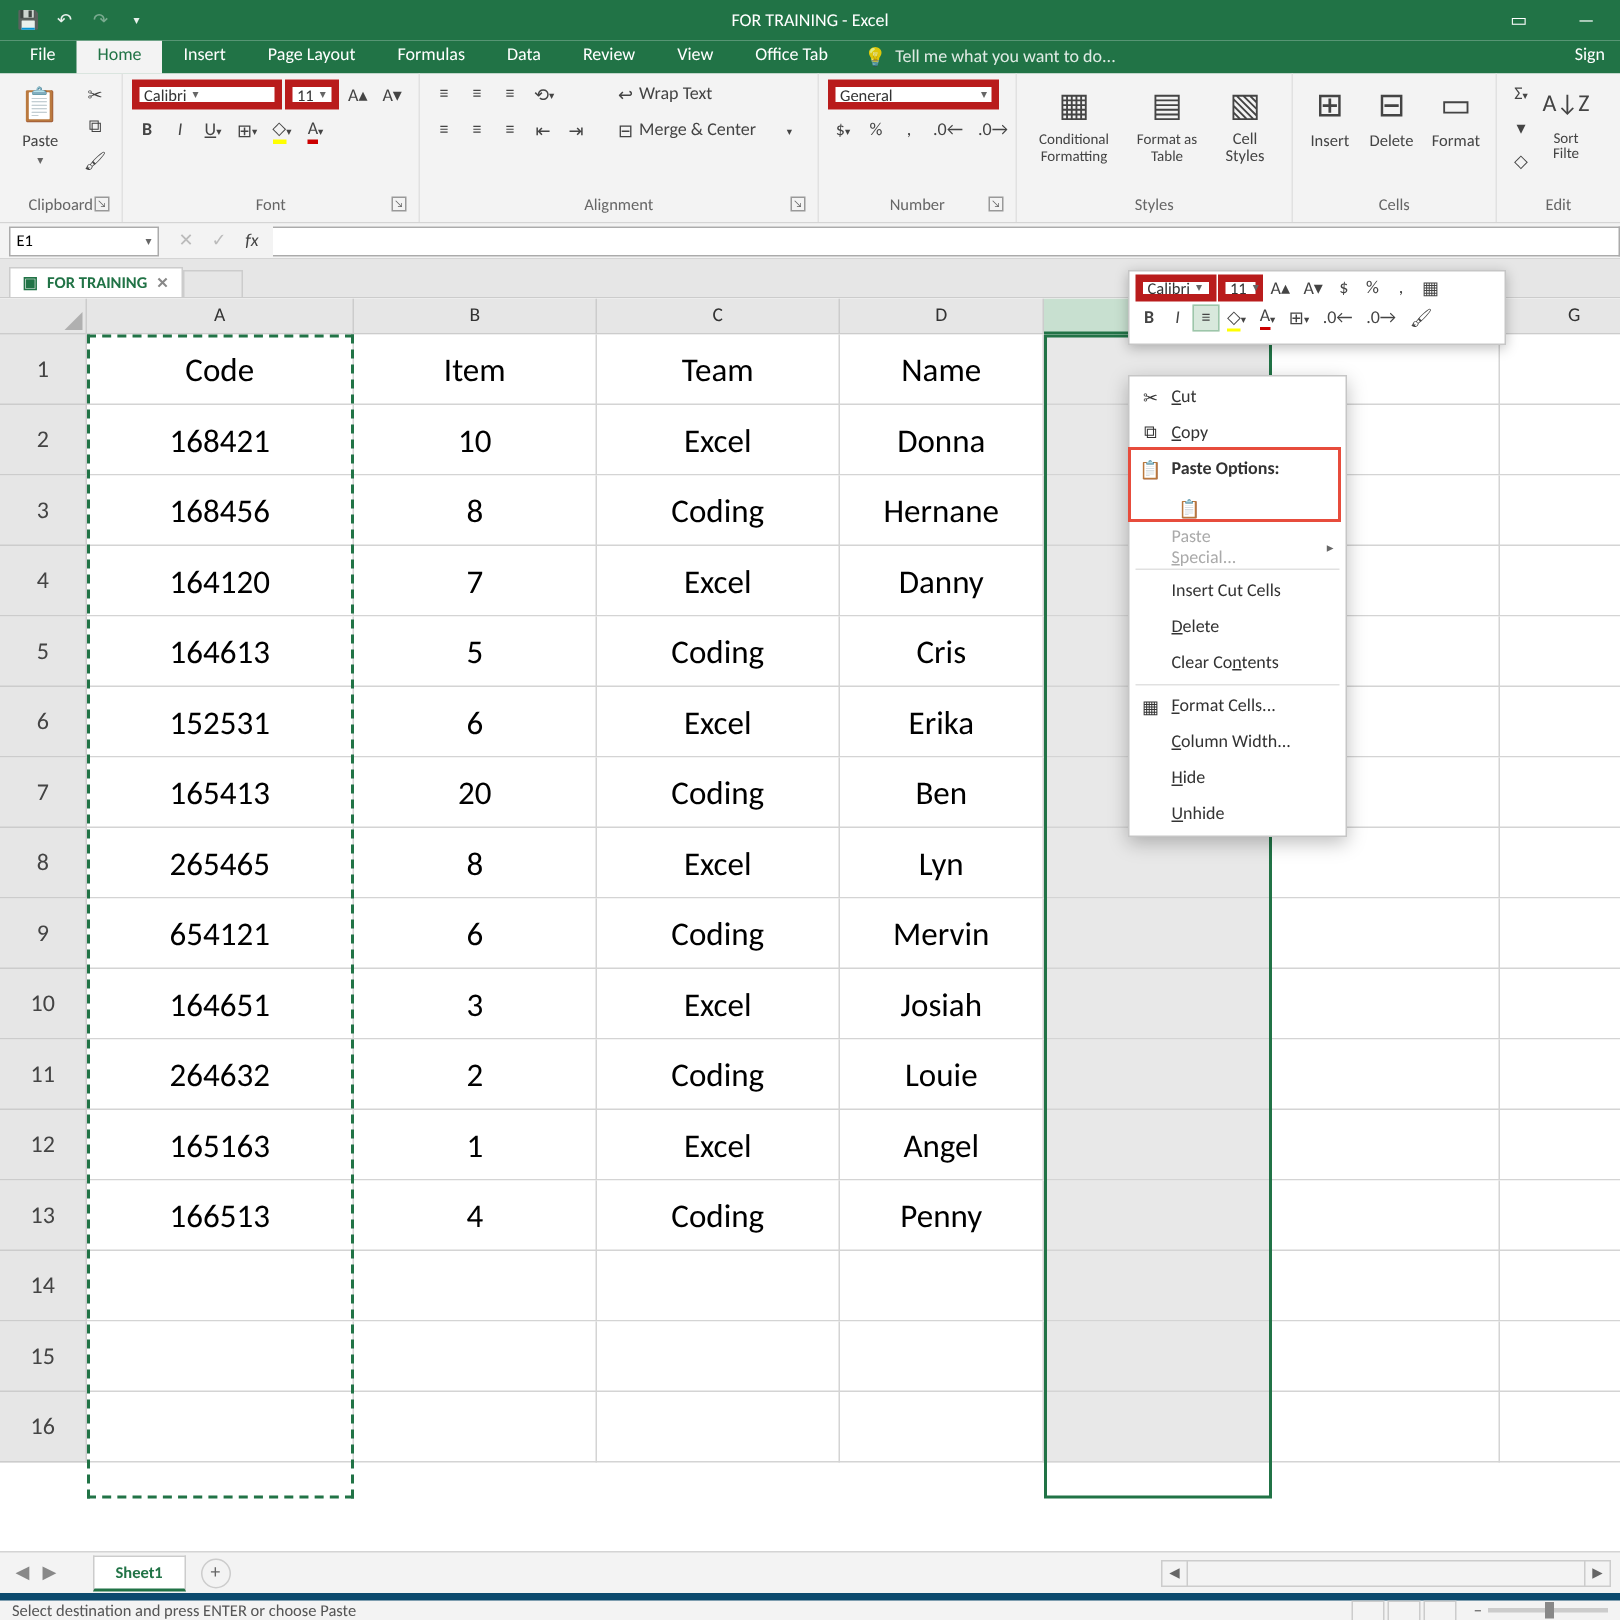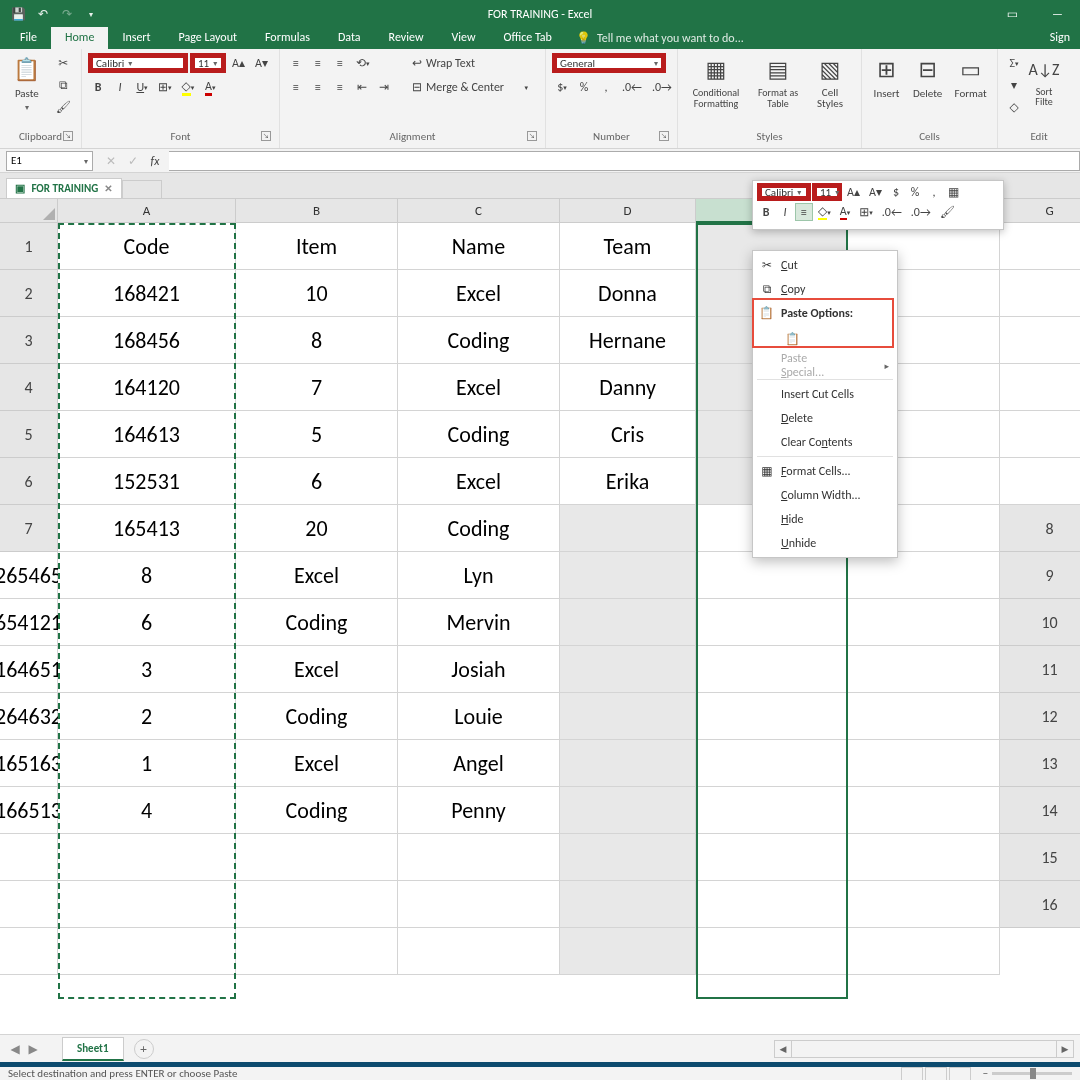--- a/index.html
+++ b/index.html
@@ -36,7 +36,7 @@
 
 
 .formulabar { height: 24px; border-bottom: 1px solid #d4d4d4; background: #f3f3f3; display: flex; align-items: center; }
-.namebox { width: 87px; height: 20px; border: 1px solid #ababab; background: #fff; margin: 0 4px 0 6px; display: flex; align-items: center; padding: 0 4px; font-size: 11px; }
+.namebox { width: 100px; height: 20px; border: 1px solid #ababab; background: #fff; margin: 0 4px 0 6px; display: flex; align-items: center; padding: 0 4px; font-size: 11px; }
 .namebox .dd { margin-left: auto; font-size: 8px; color: #666; }
 .fxbtns { display: flex; gap: 2px; padding: 0 4px; color: #888; }
 .fxinput { flex: 1; height: 20px; border: 1px solid #ababab; border-left: none; background: #fff; }

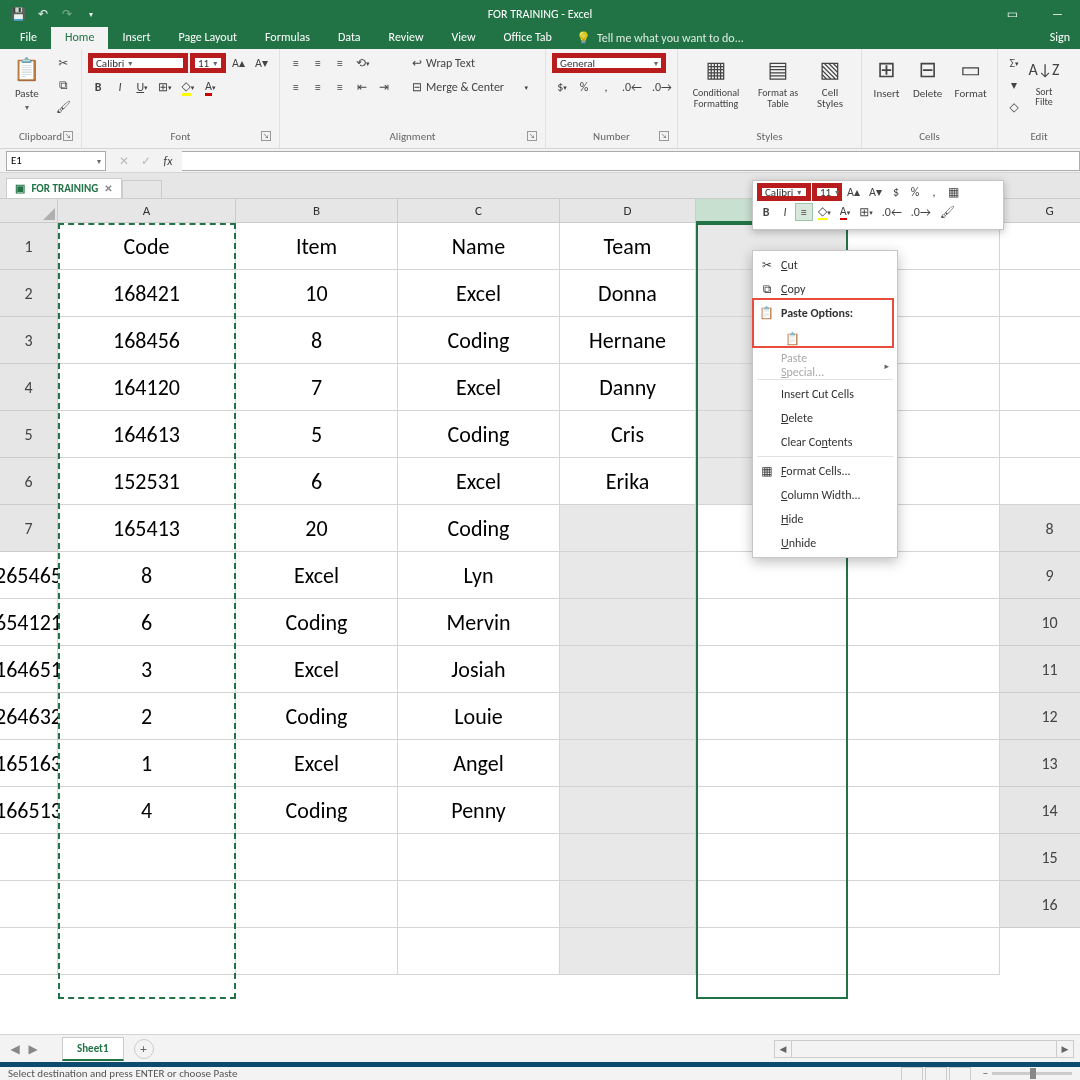--- a/index.html
+++ b/index.html
@@ -331,8 +331,8 @@
       <div class="rowhdr">1</div>
       <div class="cell">Code</div>
       <div class="cell">Item</div>
+      <div class="cell">Team</div>
       <div class="cell">Name</div>
-      <div class="cell">Team</div>
       <div class="cell selcol"></div>
       <div class="cell"></div>
       <div class="cell"></div>

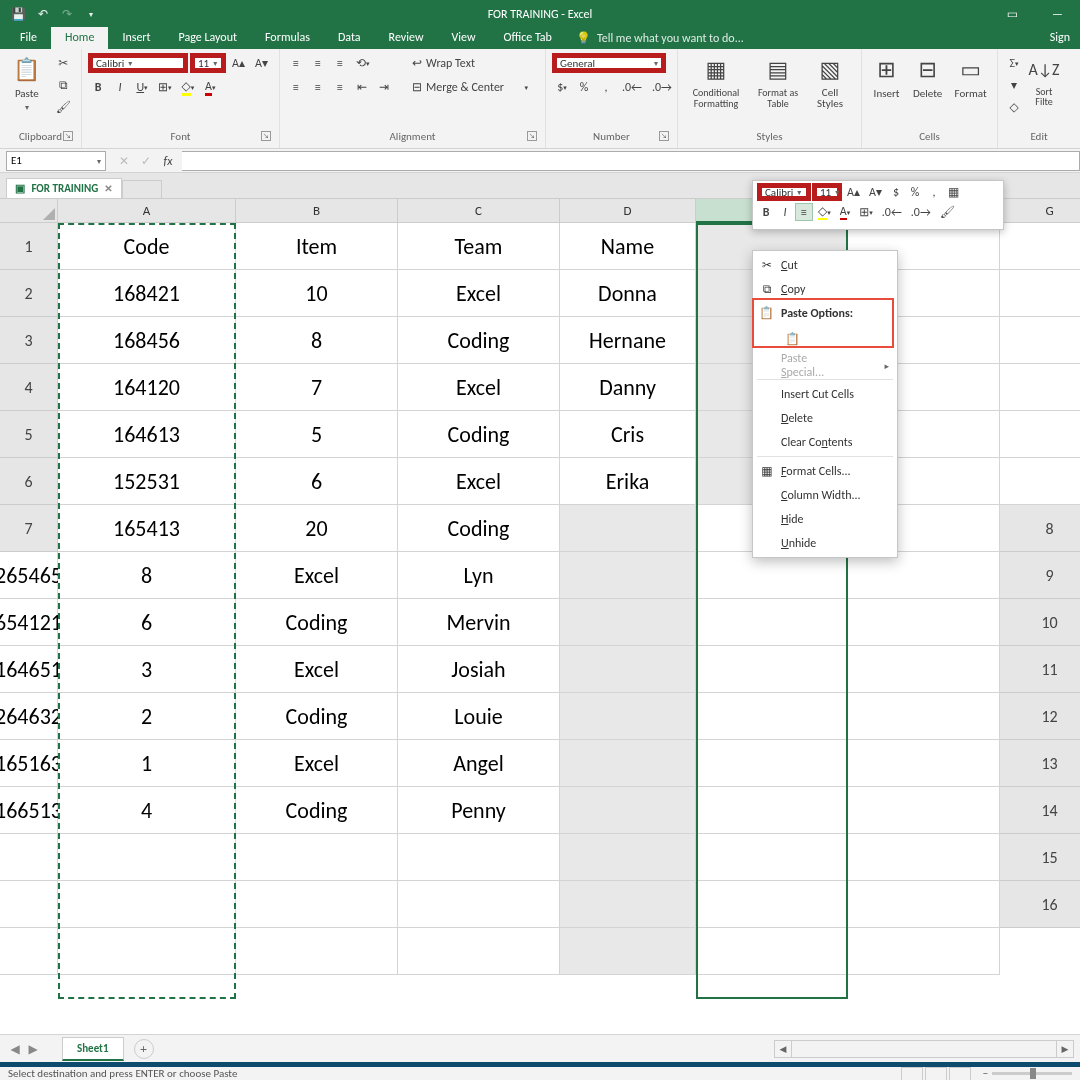--- a/index.html
+++ b/index.html
@@ -380,6 +380,7 @@
       <div class="cell">165413</div>
       <div class="cell">20</div>
       <div class="cell">Coding</div>
+      <div class="cell">Ben</div>
       <div class="cell selcol"></div>
       <div class="cell"></div>
       <div class="cell"></div>

